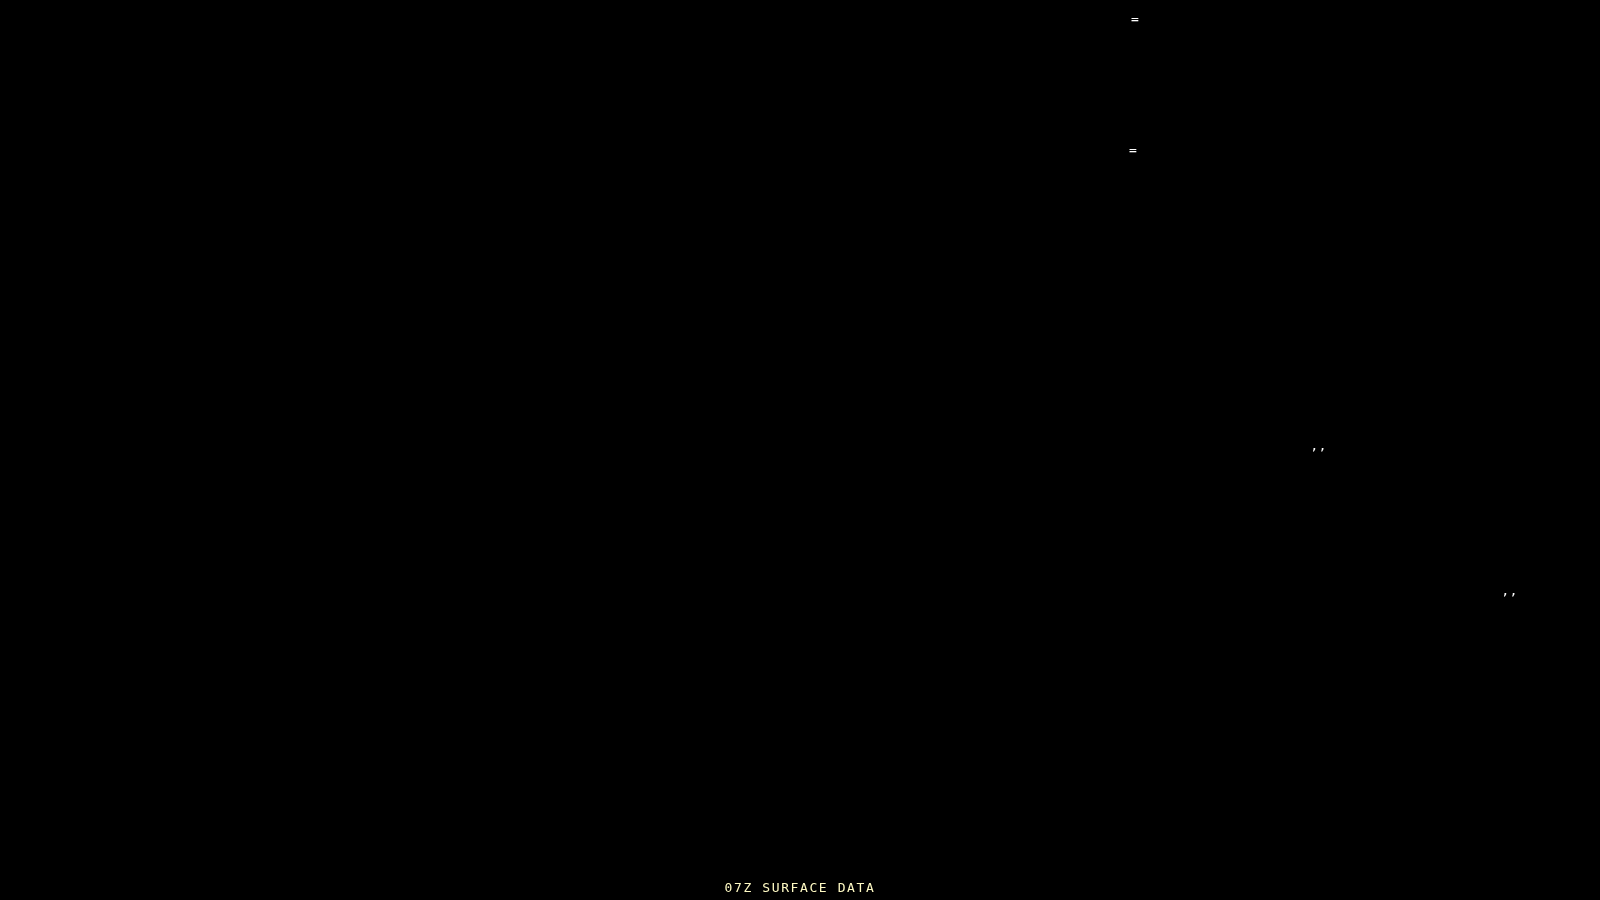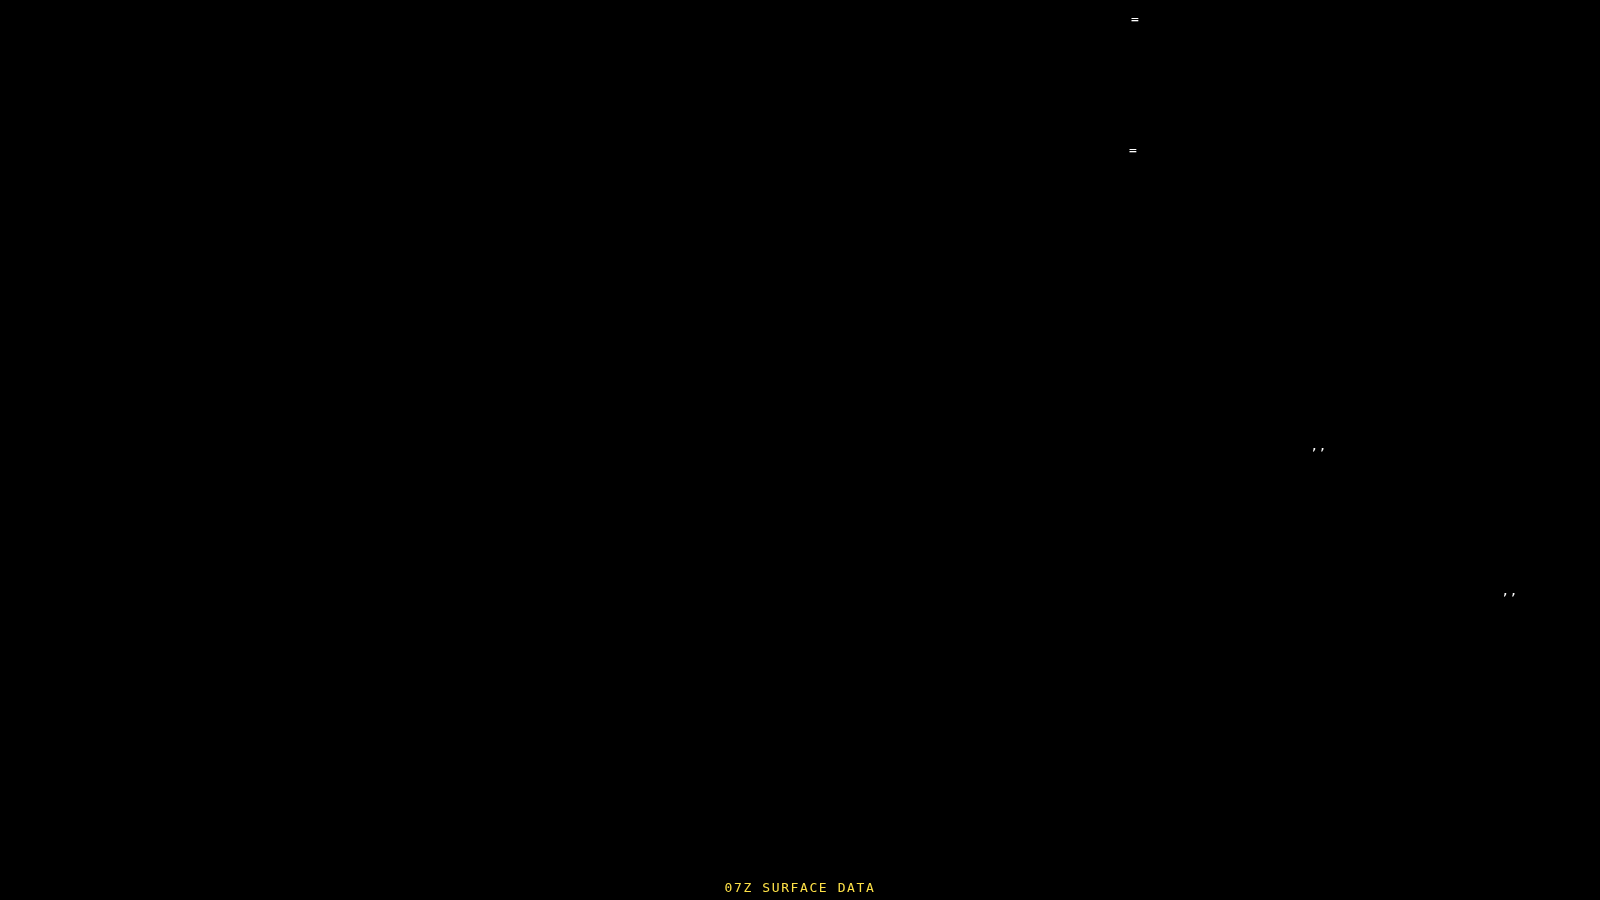--- a/index.html
+++ b/index.html
@@ -42,7 +42,7 @@
     text-align: center;
     font-size: 13px;
     letter-spacing: 1.6px;
-    color: #fde047;
+    color: #fef9c3;
     white-space: pre;
   }
 </style>

